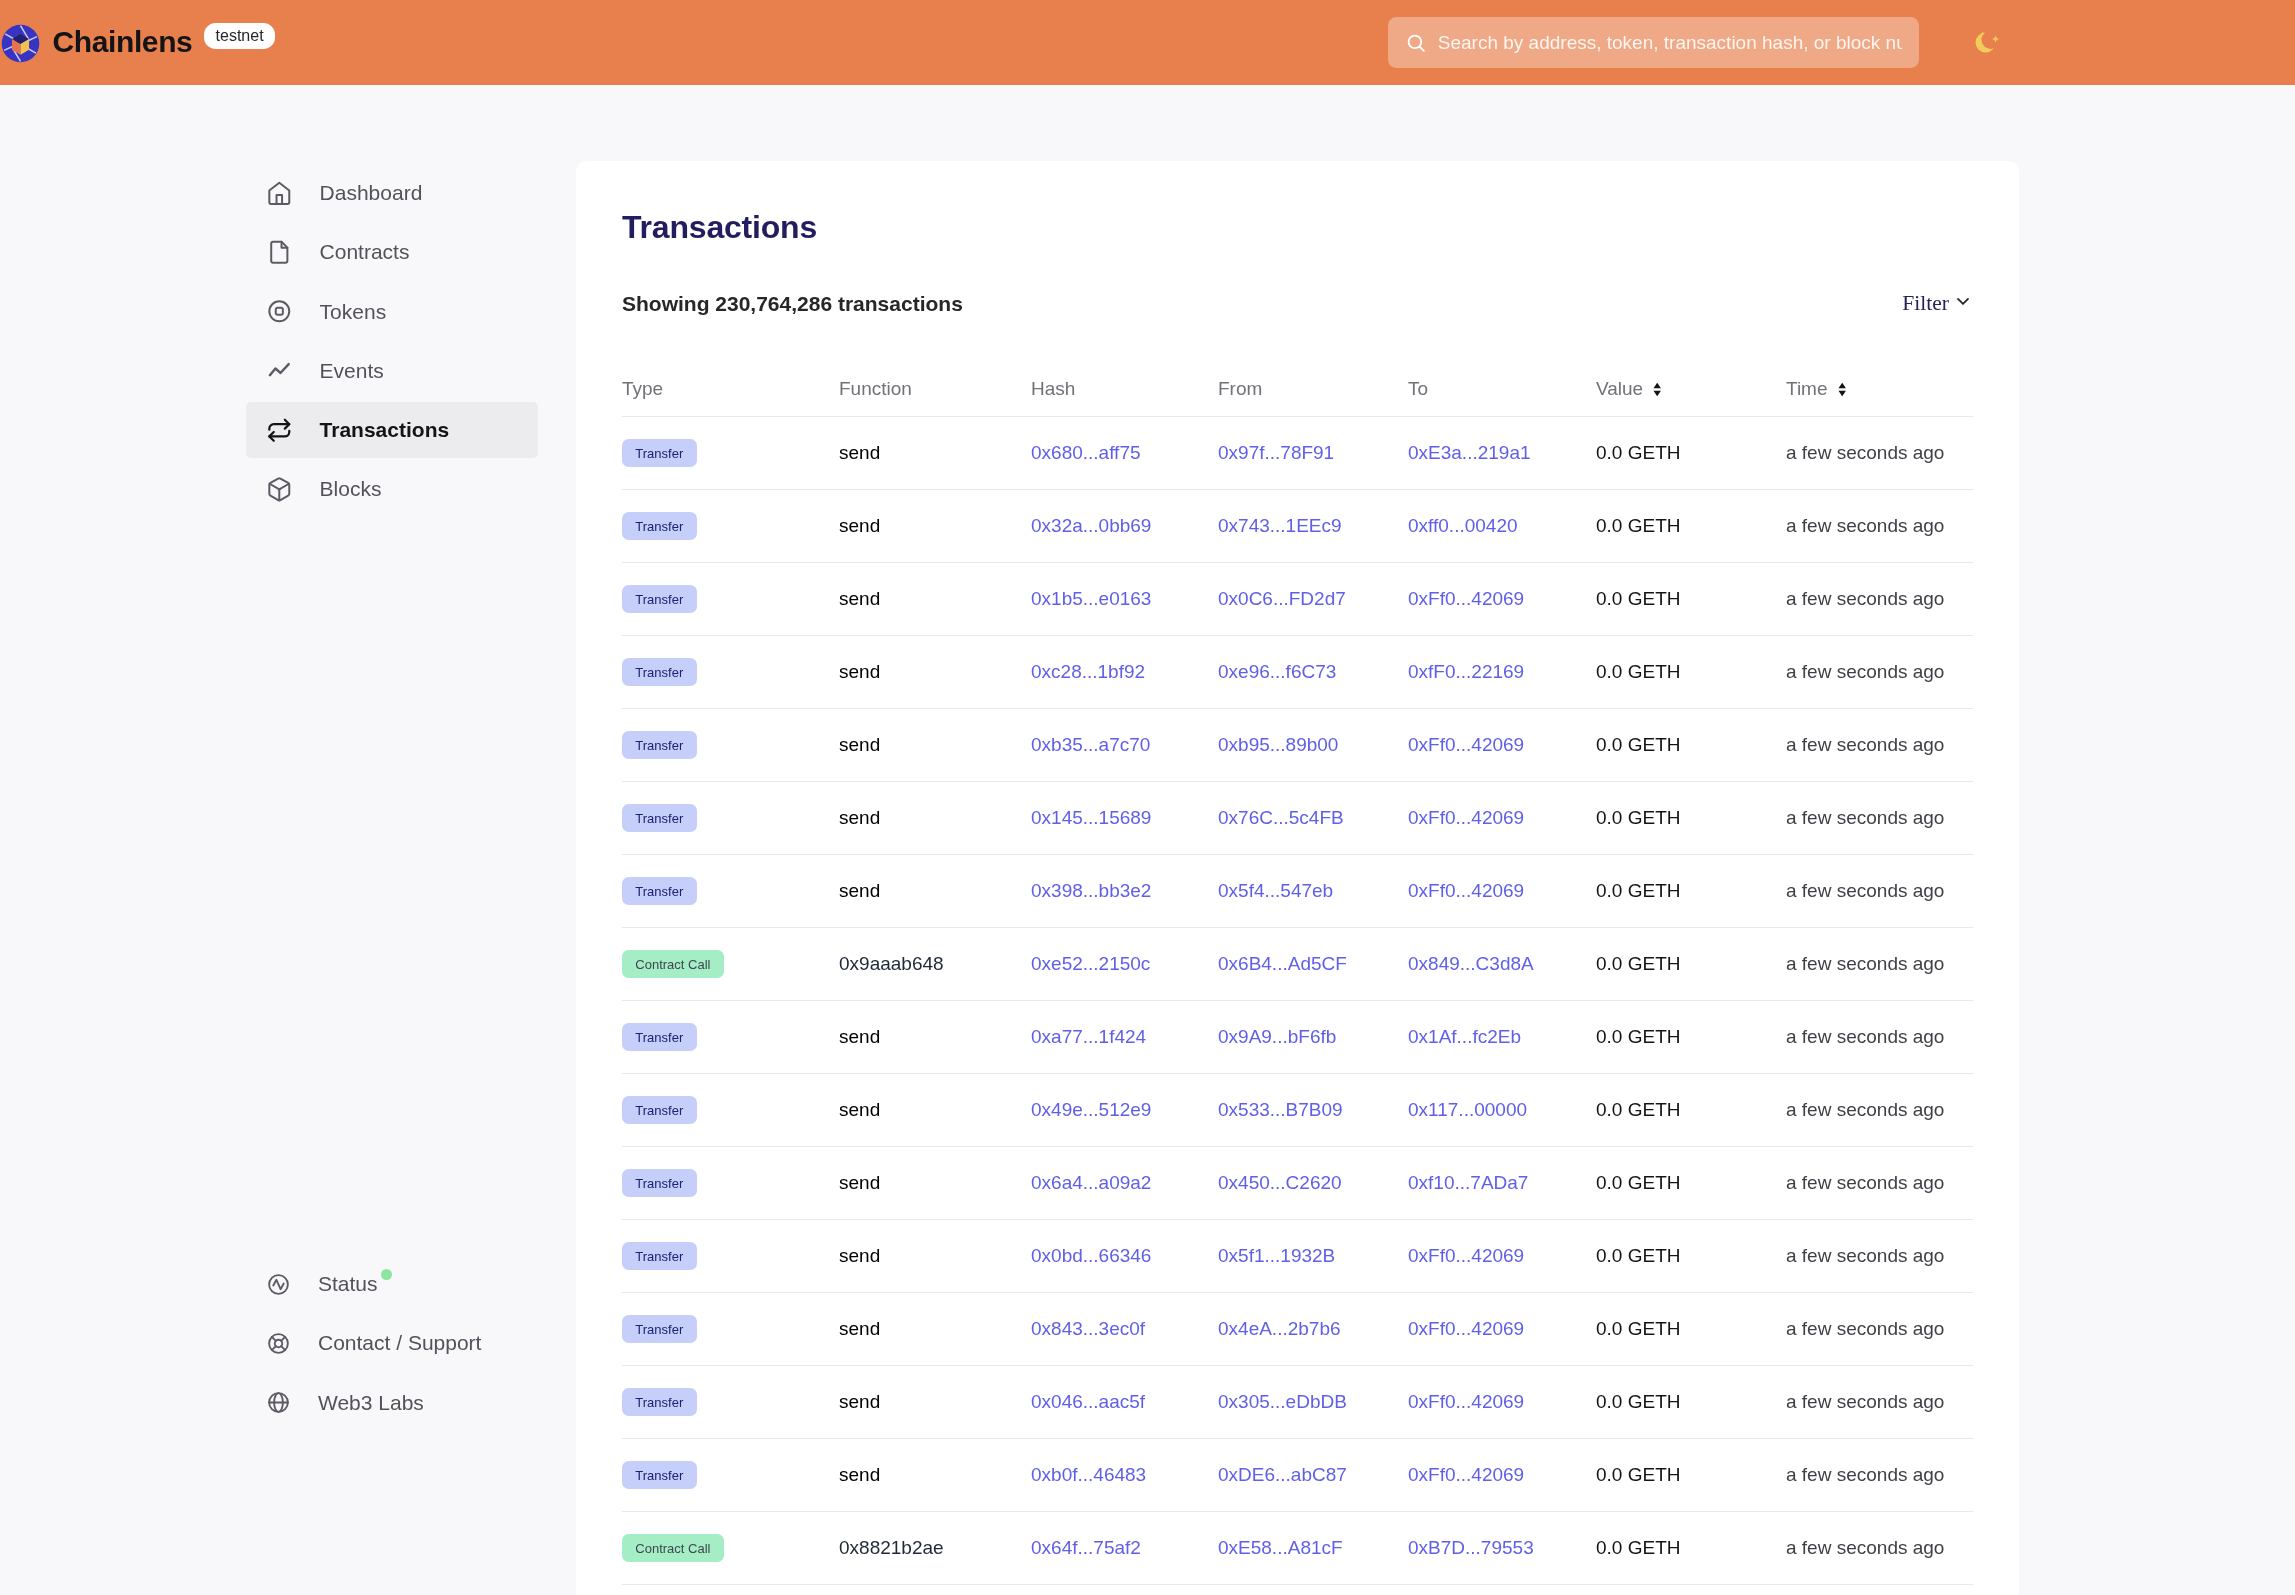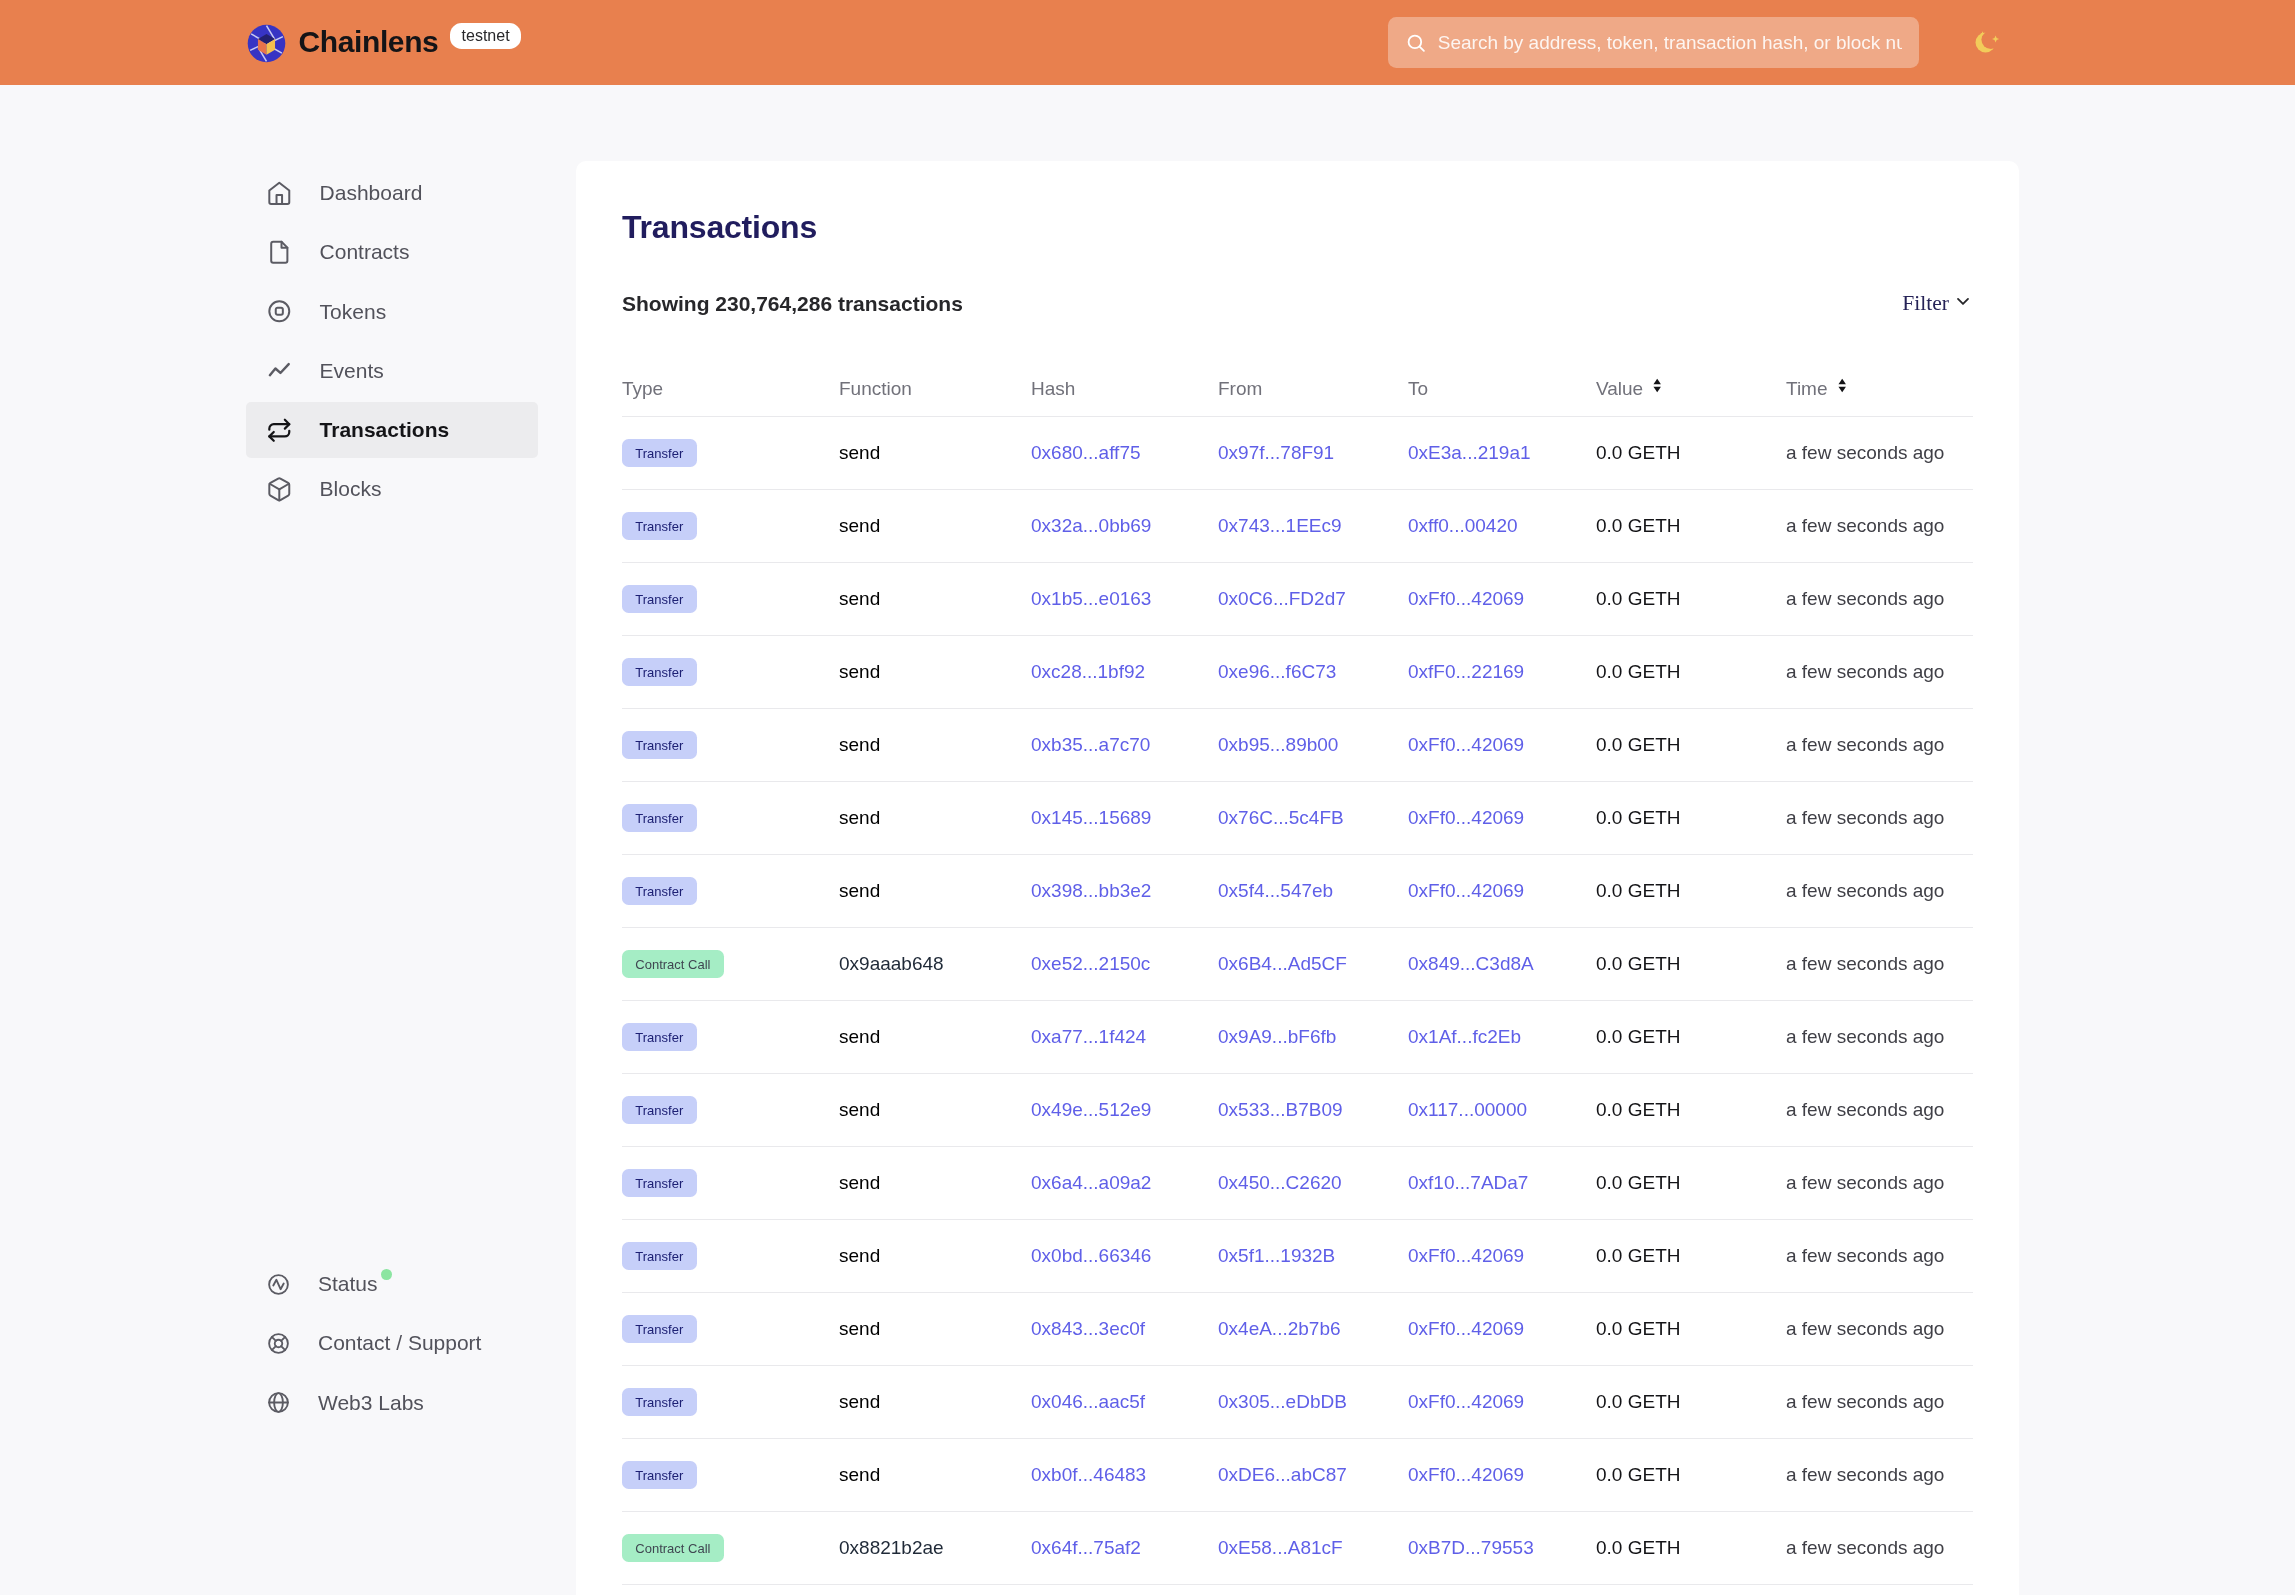--- a/index.html
+++ b/index.html
@@ -25,7 +25,6 @@
     background:var(--header-bg);
     display:flex;
     align-items:center;
-    padding-left:246px;
     padding-right:288px;
   }
   .brand{display:flex;align-items:flex-start;gap:11.6px;cursor:pointer;}

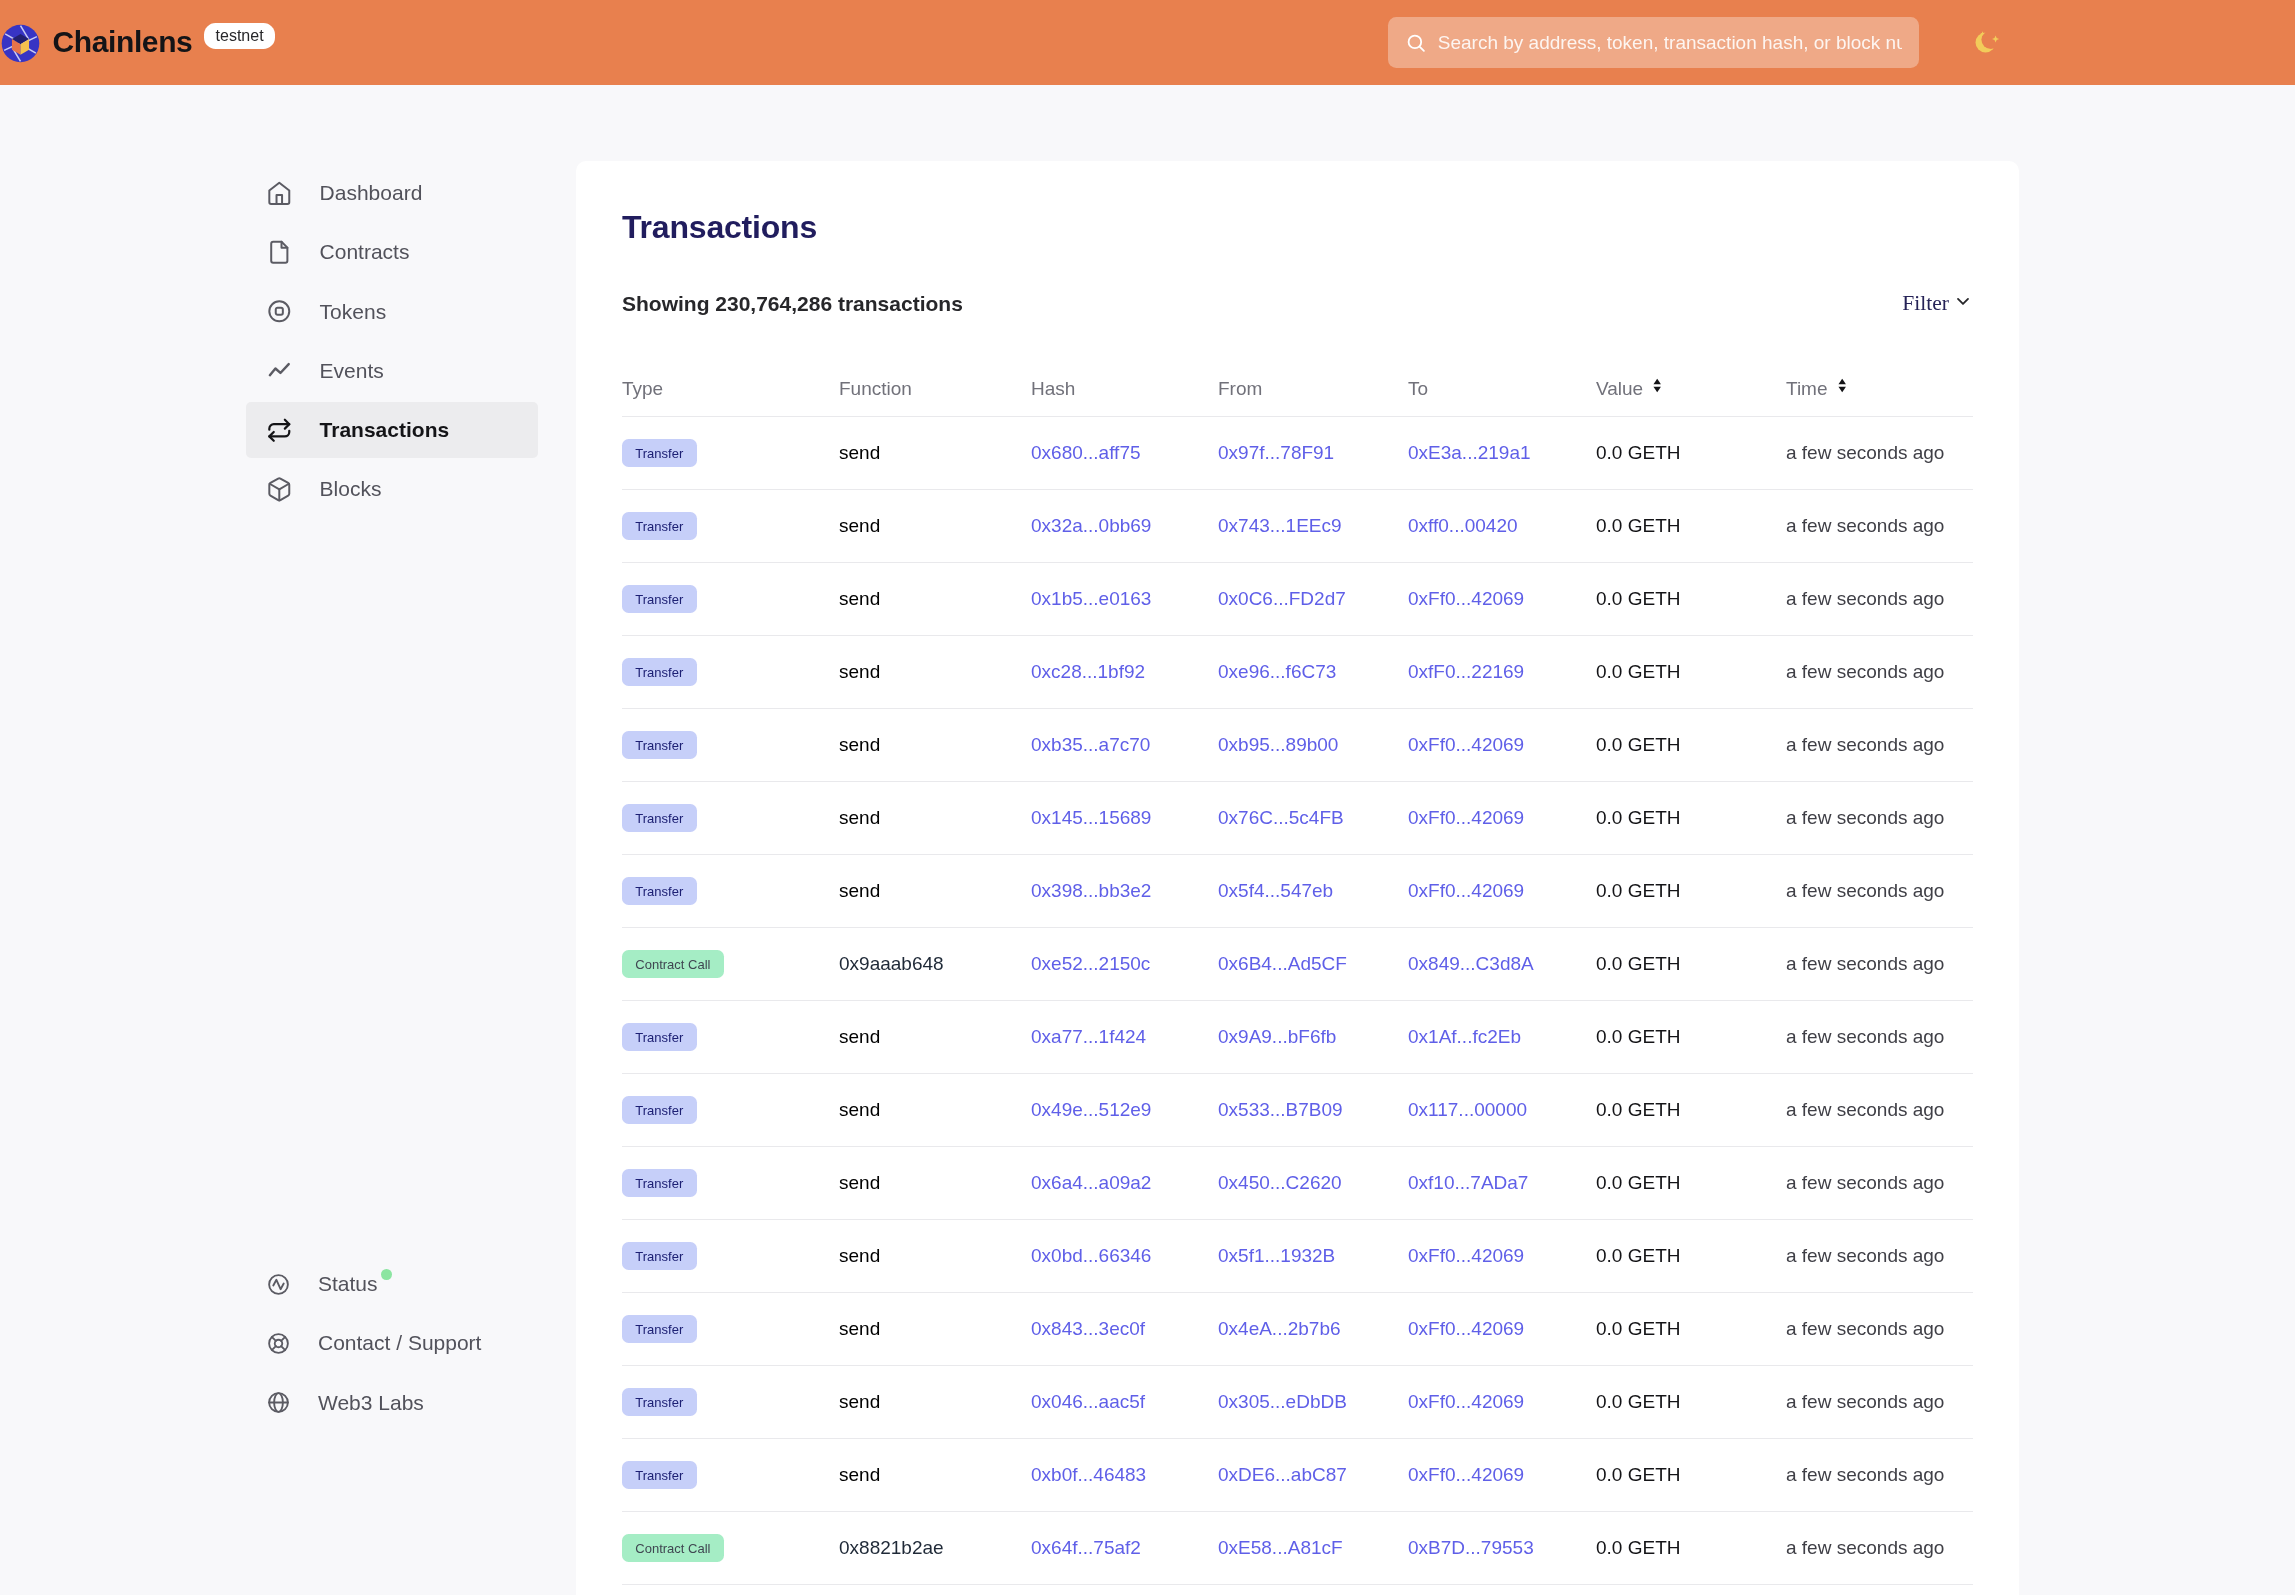--- a/index.html
+++ b/index.html
@@ -114,7 +114,7 @@
     height:55px;border-bottom:0.8px solid #E9E9EC;
     font-size:19px;color:#71717A;
   }
-  .th{display:flex;gap:8.3px;}
+  .th{display:flex;align-items:center;gap:8.3px;}
   .th .sort-icon{display:flex;cursor:pointer;}
   .tbl-row{
     height:73px;border-bottom:0.8px solid #E9E9EC;

